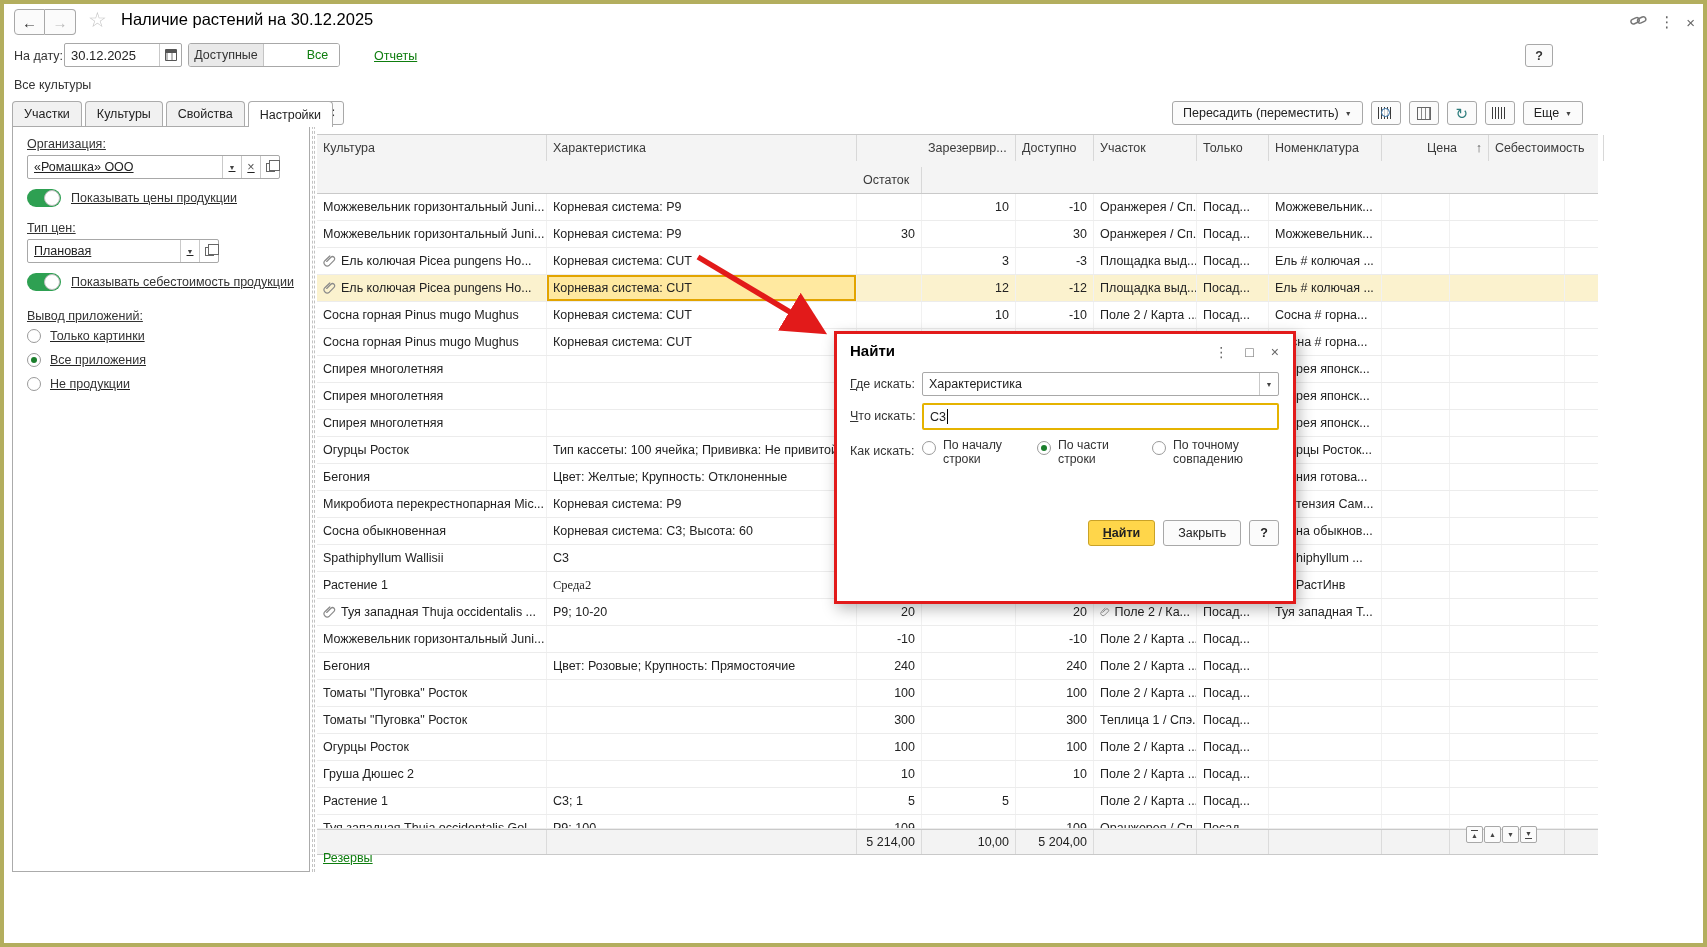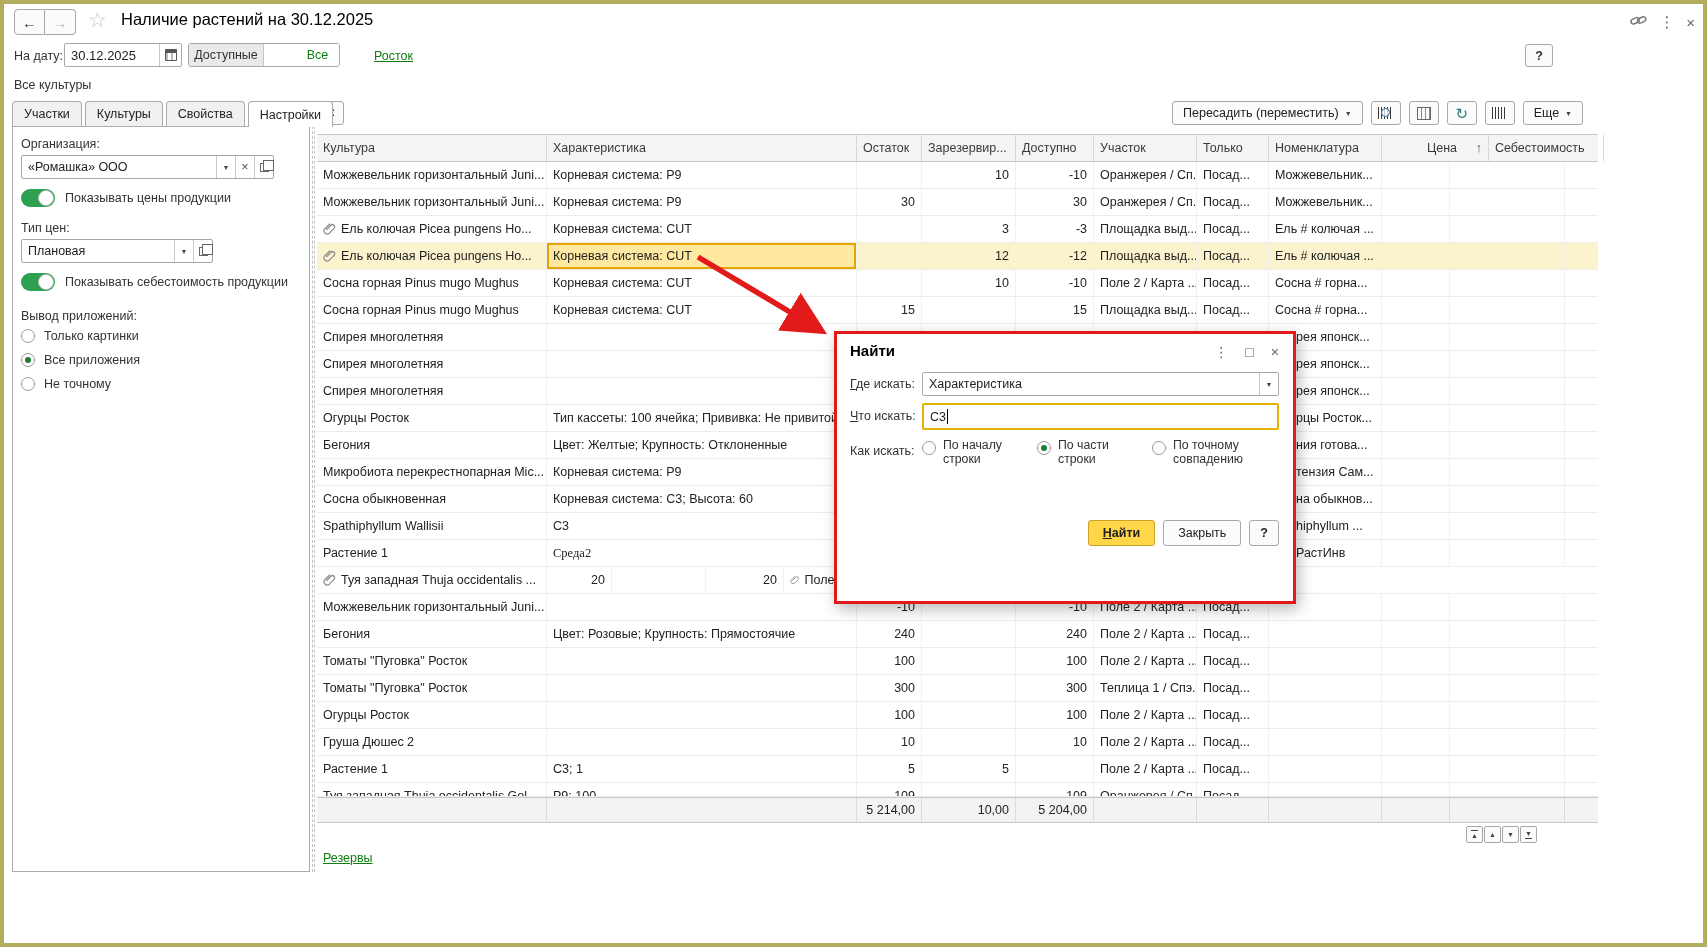--- a/index.html
+++ b/index.html
@@ -168,7 +168,7 @@
   <div class="opt l">Доступные</div>
   <div class="opt r">Все</div>
 </div>
-<div class="abs glink reports">Росток</div>
+<div class="abs glink reports">Отчеты</div>
 <div class="abs helpbtn">?</div>
 <div class="abs lbl scope">Все культуры</div>
 

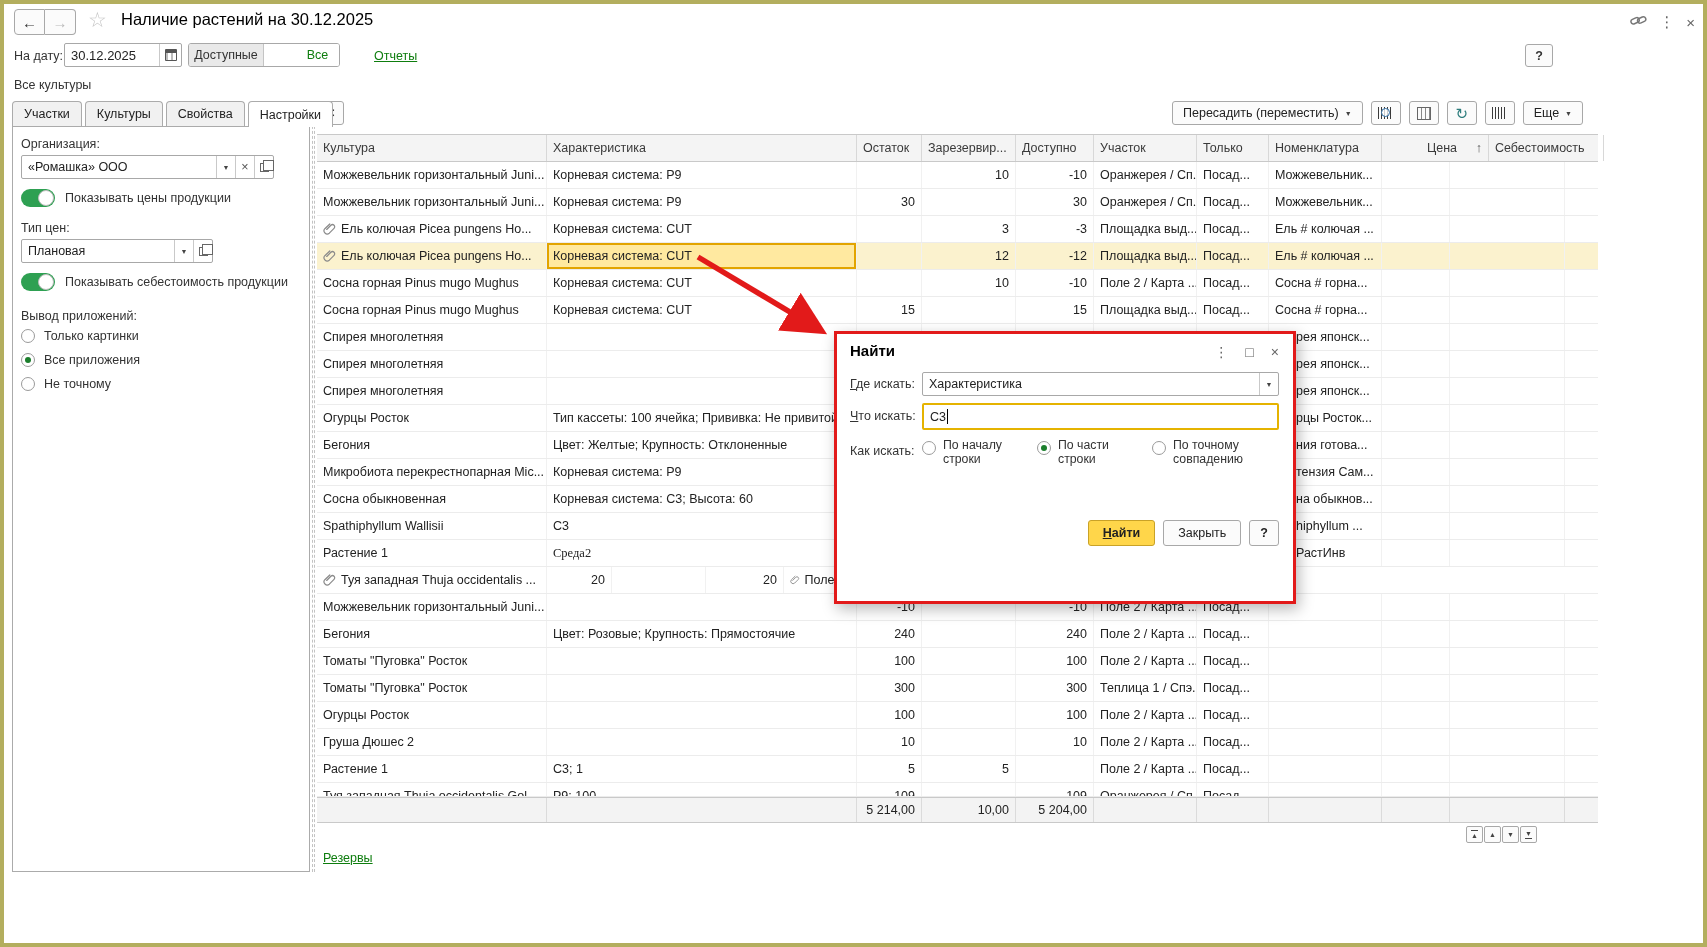--- a/index.html
+++ b/index.html
@@ -49,7 +49,7 @@
     border-radius:4px 4px 0 0; background:#F1F1F1; margin-right:3px; cursor:pointer; position:relative; z-index:1; }
   .tab.active { background:#fff; z-index:3; height:26px; }
   .panel { position:absolute; top:25px; left:0; right:0; bottom:0; border:1px solid #ABABAB; background:#fff; z-index:2; }
-  .pi { position:absolute; left:8px; }
+  .pi { position:absolute; left:14px;text-decoration:underline; }
   .combo { height:24px; border:1px solid #A8A8A8; border-radius:2px; background:#fff; display:flex; align-items:center; }
   .combo .val { flex:1; padding-left:6px; white-space:nowrap; overflow:hidden; }
   .cbtn { width:19px; height:22px; border-left:1px solid #C9C9C9; display:flex; align-items:center; justify-content:center;

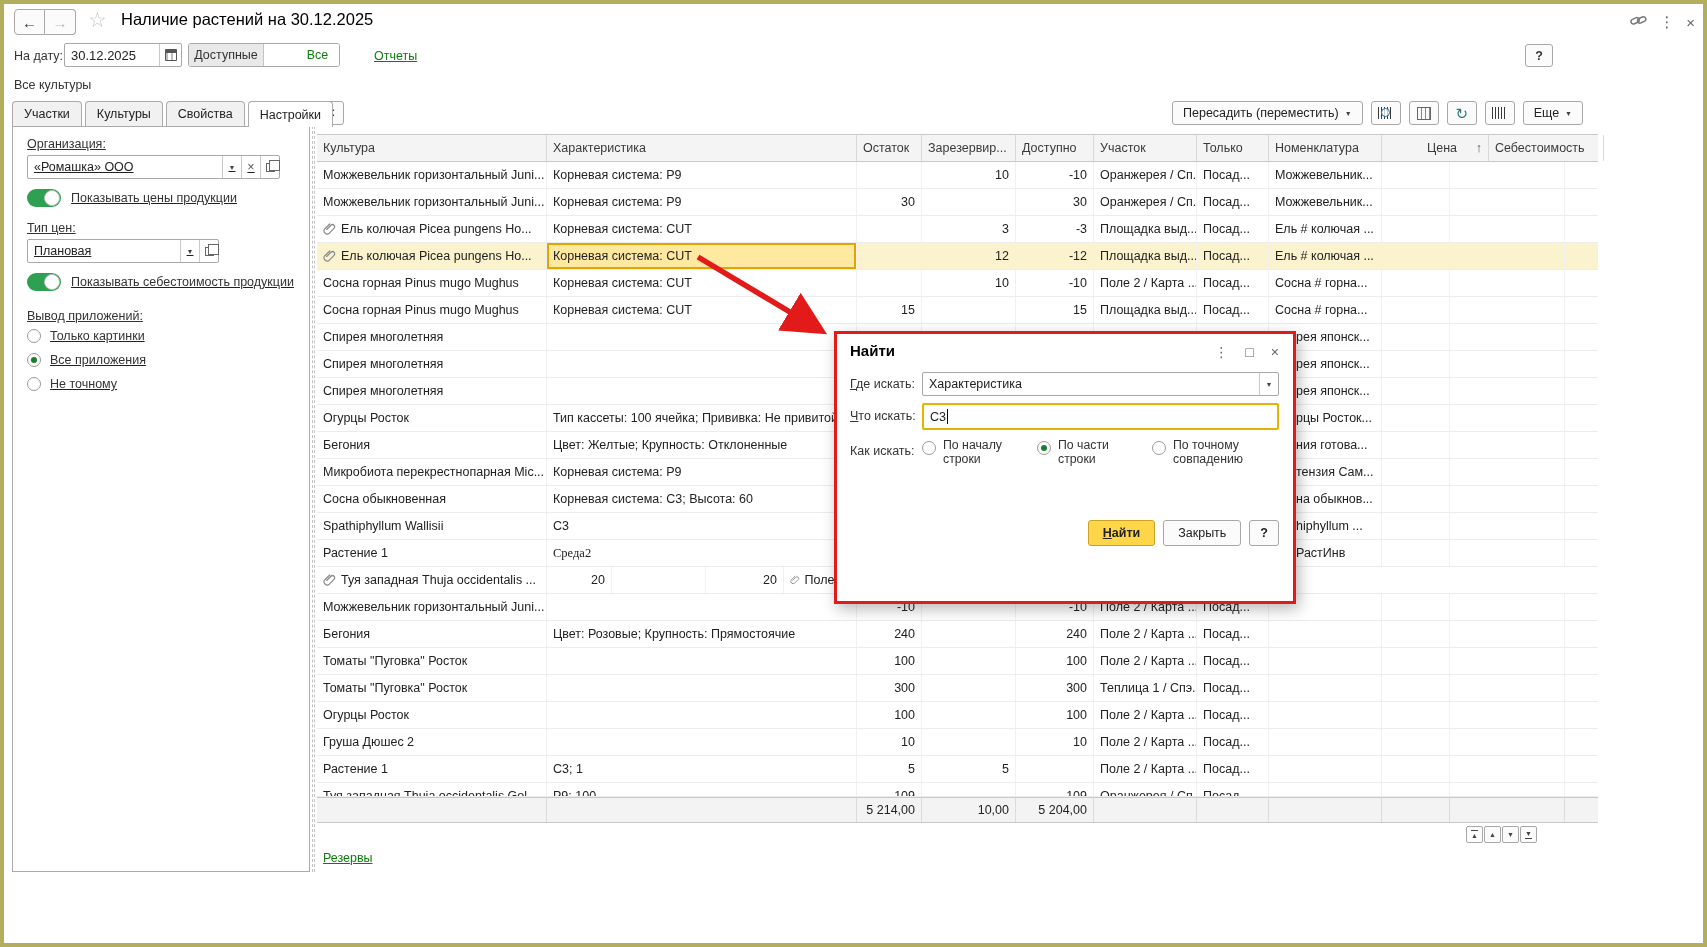--- a/index.html
+++ b/index.html
@@ -262,7 +262,7 @@
   <div class="hrow" id="thead">
       <div class="hcell" style="width: 230px;">Культура</div>
       <div class="hcell" style="width: 310px;">Характеристика</div>
-      <div class="hcell" style="width: 65px;">Остаток</div>
+      <div class="hcell" style="width: 65px; margin-top: 32px;">Остаток</div>
       <div class="hcell" style="width: 94px;">Зарезервир...</div>
       <div class="hcell" style="width: 78px;">Доступно</div>
       <div class="hcell" style="width: 103px;">Участок</div>

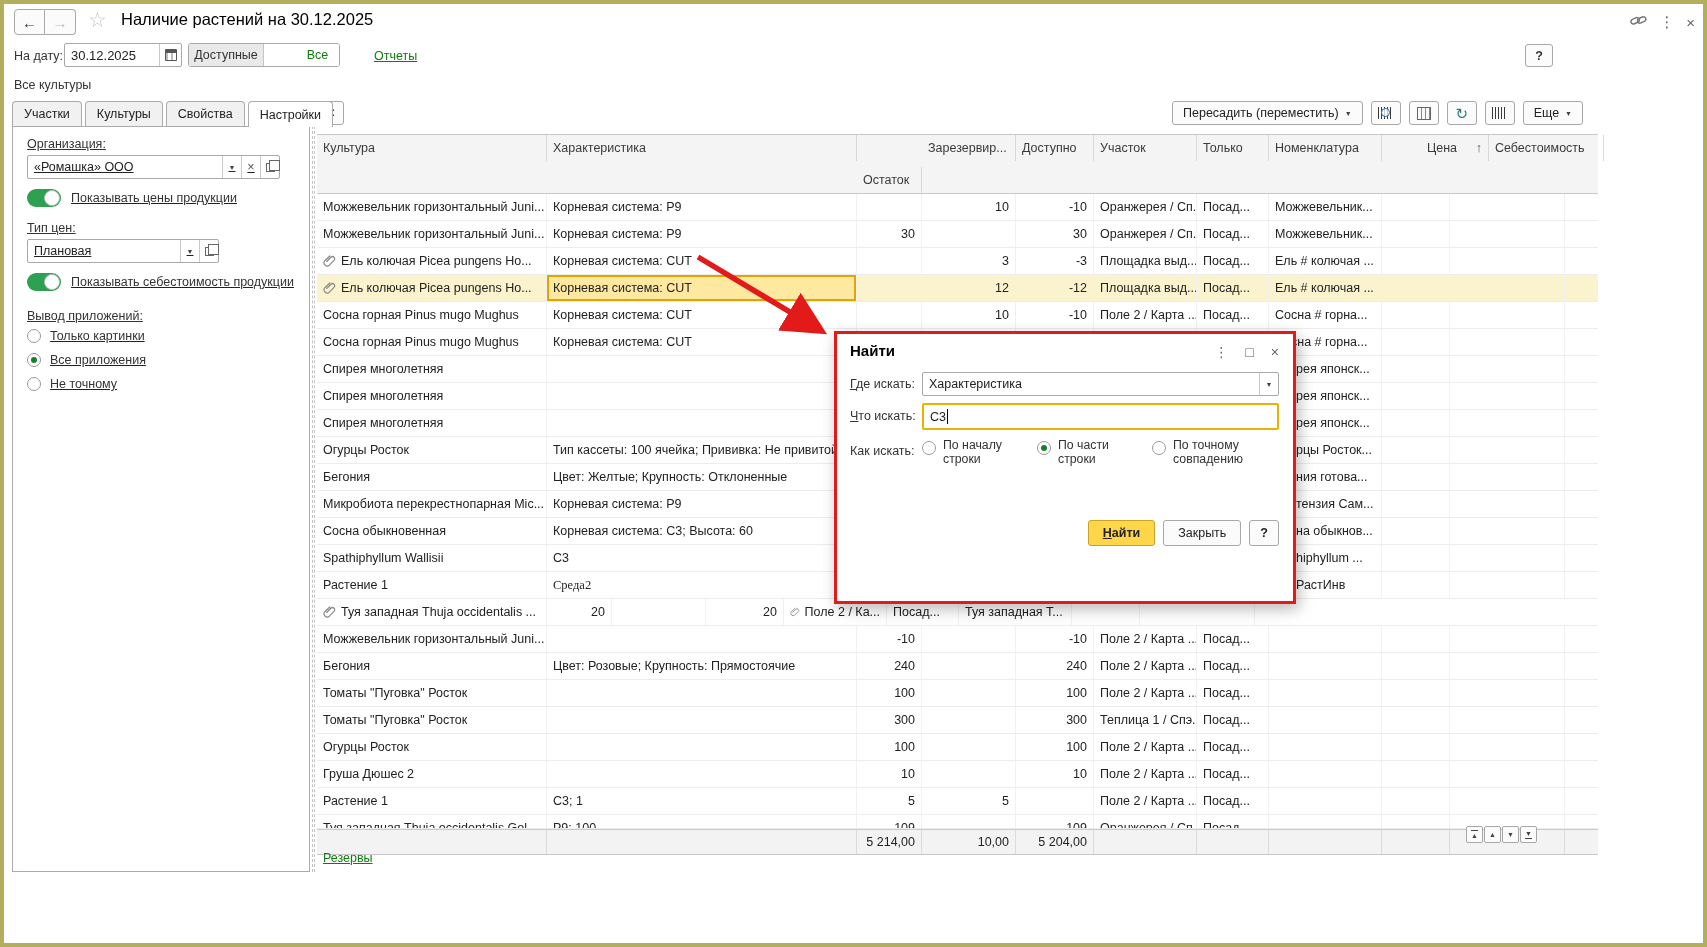--- a/index.html
+++ b/index.html
@@ -227,7 +227,7 @@
         </div>
         <div class="radiorow">
           <div class="radio"></div>
-          <div class="lbl">Не точному</div>
+          <div class="lbl">Не продукции</div>
         </div>
       </div>
   </div>

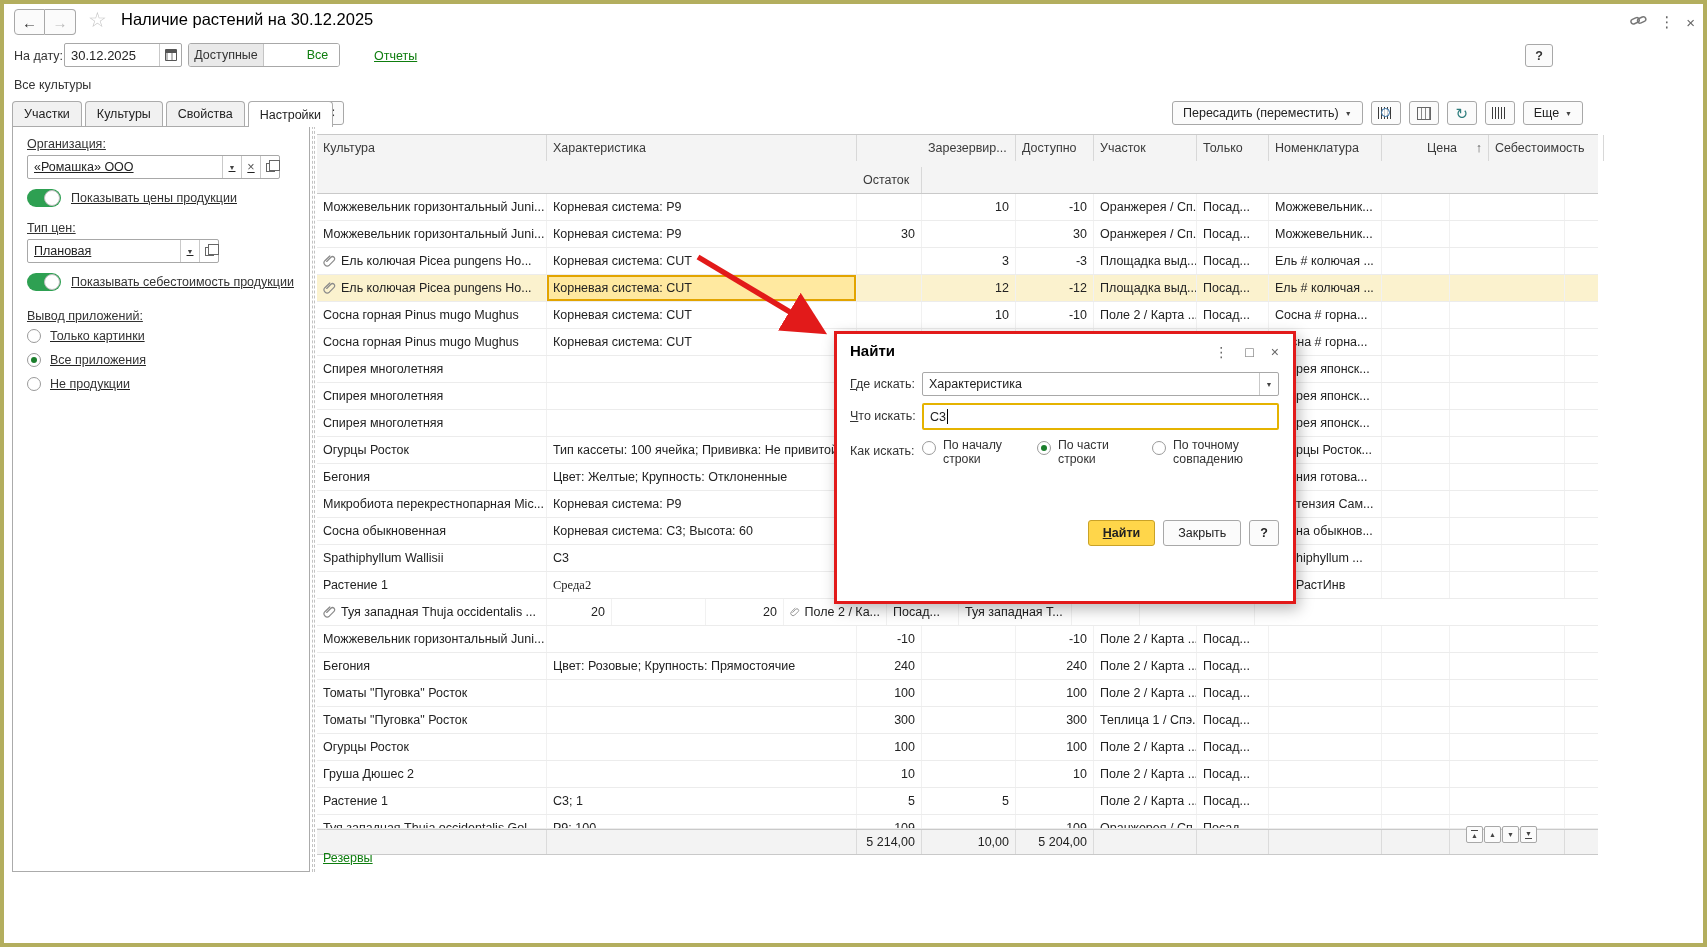--- a/index.html
+++ b/index.html
@@ -781,6 +781,9 @@
           </svg>
           <span>Туя западная Thuja occidentalis ...</span>
         </div>
+        <div class="cell c1" style="width: 310px;">
+          <span>P9; 10-20</span>
+        </div>
         <div class="cell c2 num" style="width: 65px;">
           <span>20</span>
         </div>

